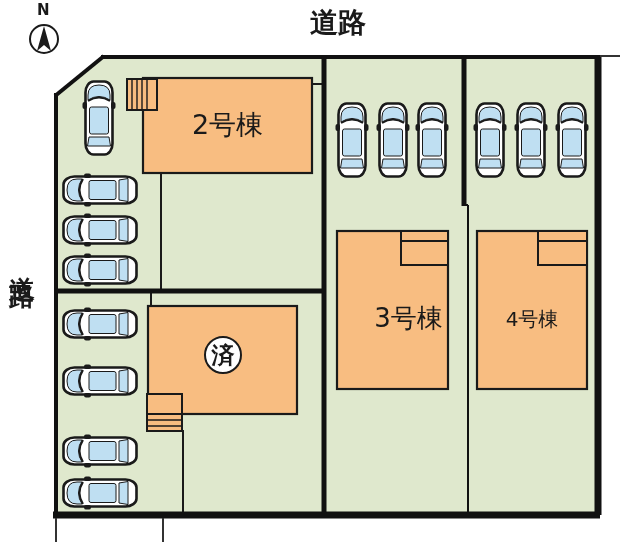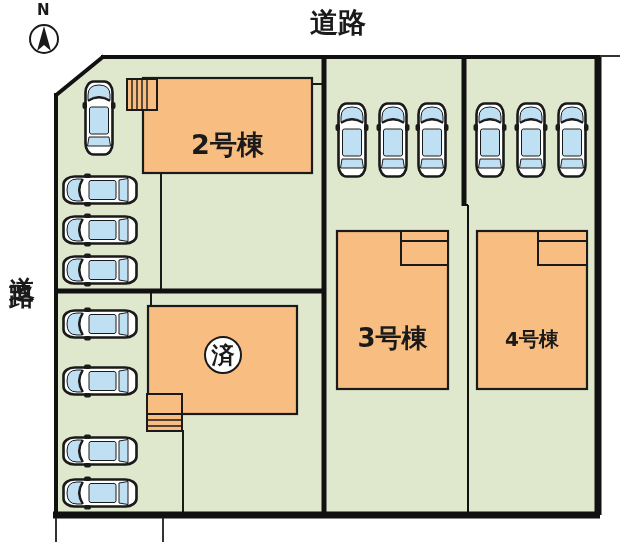--- a/index.html
+++ b/index.html
@@ -12,7 +12,7 @@
   .road-top{left:290px;top:8px;width:96px;text-align:center;font-size:28px;font-weight:600;}
   .road-left{left:8px;top:256px;writing-mode:vertical-rl;font-size:26px;font-weight:600;letter-spacing:6px;}
   .n-label{left:37px;top:3px;font-size:15px;font-weight:bold;}
-  .bldg-label{display:flex;align-items:center;justify-content:center;font-weight:700;margin-top:20px;}
+  .bldg-label{display:flex;align-items:center;justify-content:center;font-weight:400;}
   .b2{left:143px;top:78px;width:169px;height:95px;font-size:27px;}
   .b3{left:337px;top:299px;width:111px;height:40px;font-size:26px;}
   .b4{left:477px;top:299px;width:110px;height:40px;font-size:20px;}

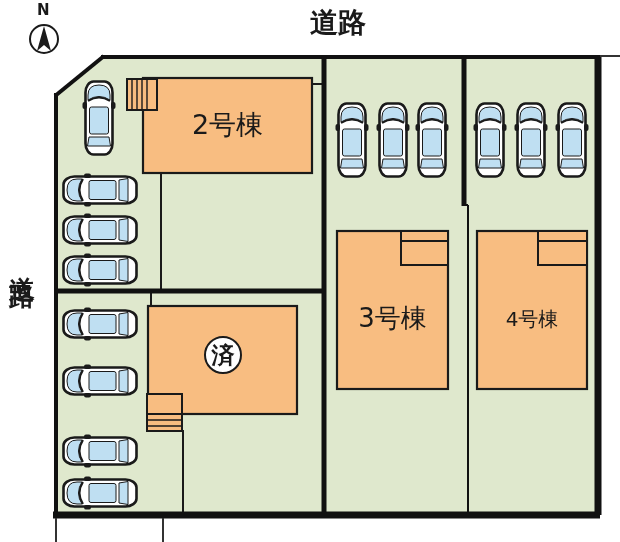--- a/index.html
+++ b/index.html
@@ -14,7 +14,7 @@
   .n-label{left:37px;top:3px;font-size:15px;font-weight:bold;}
   .bldg-label{display:flex;align-items:center;justify-content:center;font-weight:400;}
   .b2{left:143px;top:78px;width:169px;height:95px;font-size:27px;}
-  .b3{left:337px;top:299px;width:111px;height:40px;font-size:26px;}
+  .b3{left:337px;top:299px;width:111px;height:40px;font-size:26px;padding-left:16px;}
   .b4{left:477px;top:299px;width:110px;height:40px;font-size:20px;}
   .sold-badge{
     position:absolute;left:204px;top:336px;width:38px;height:38px;border-radius:50%;

